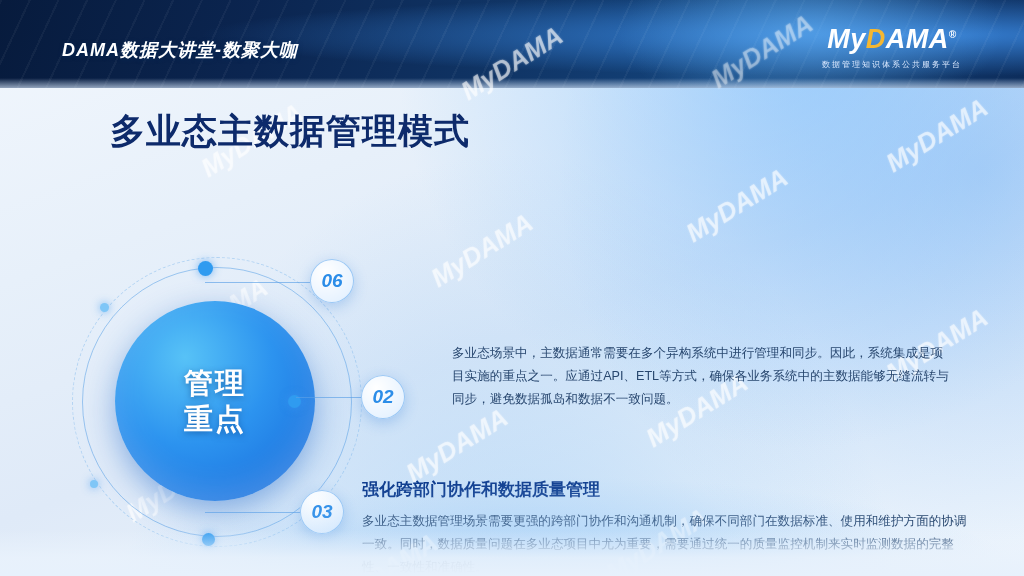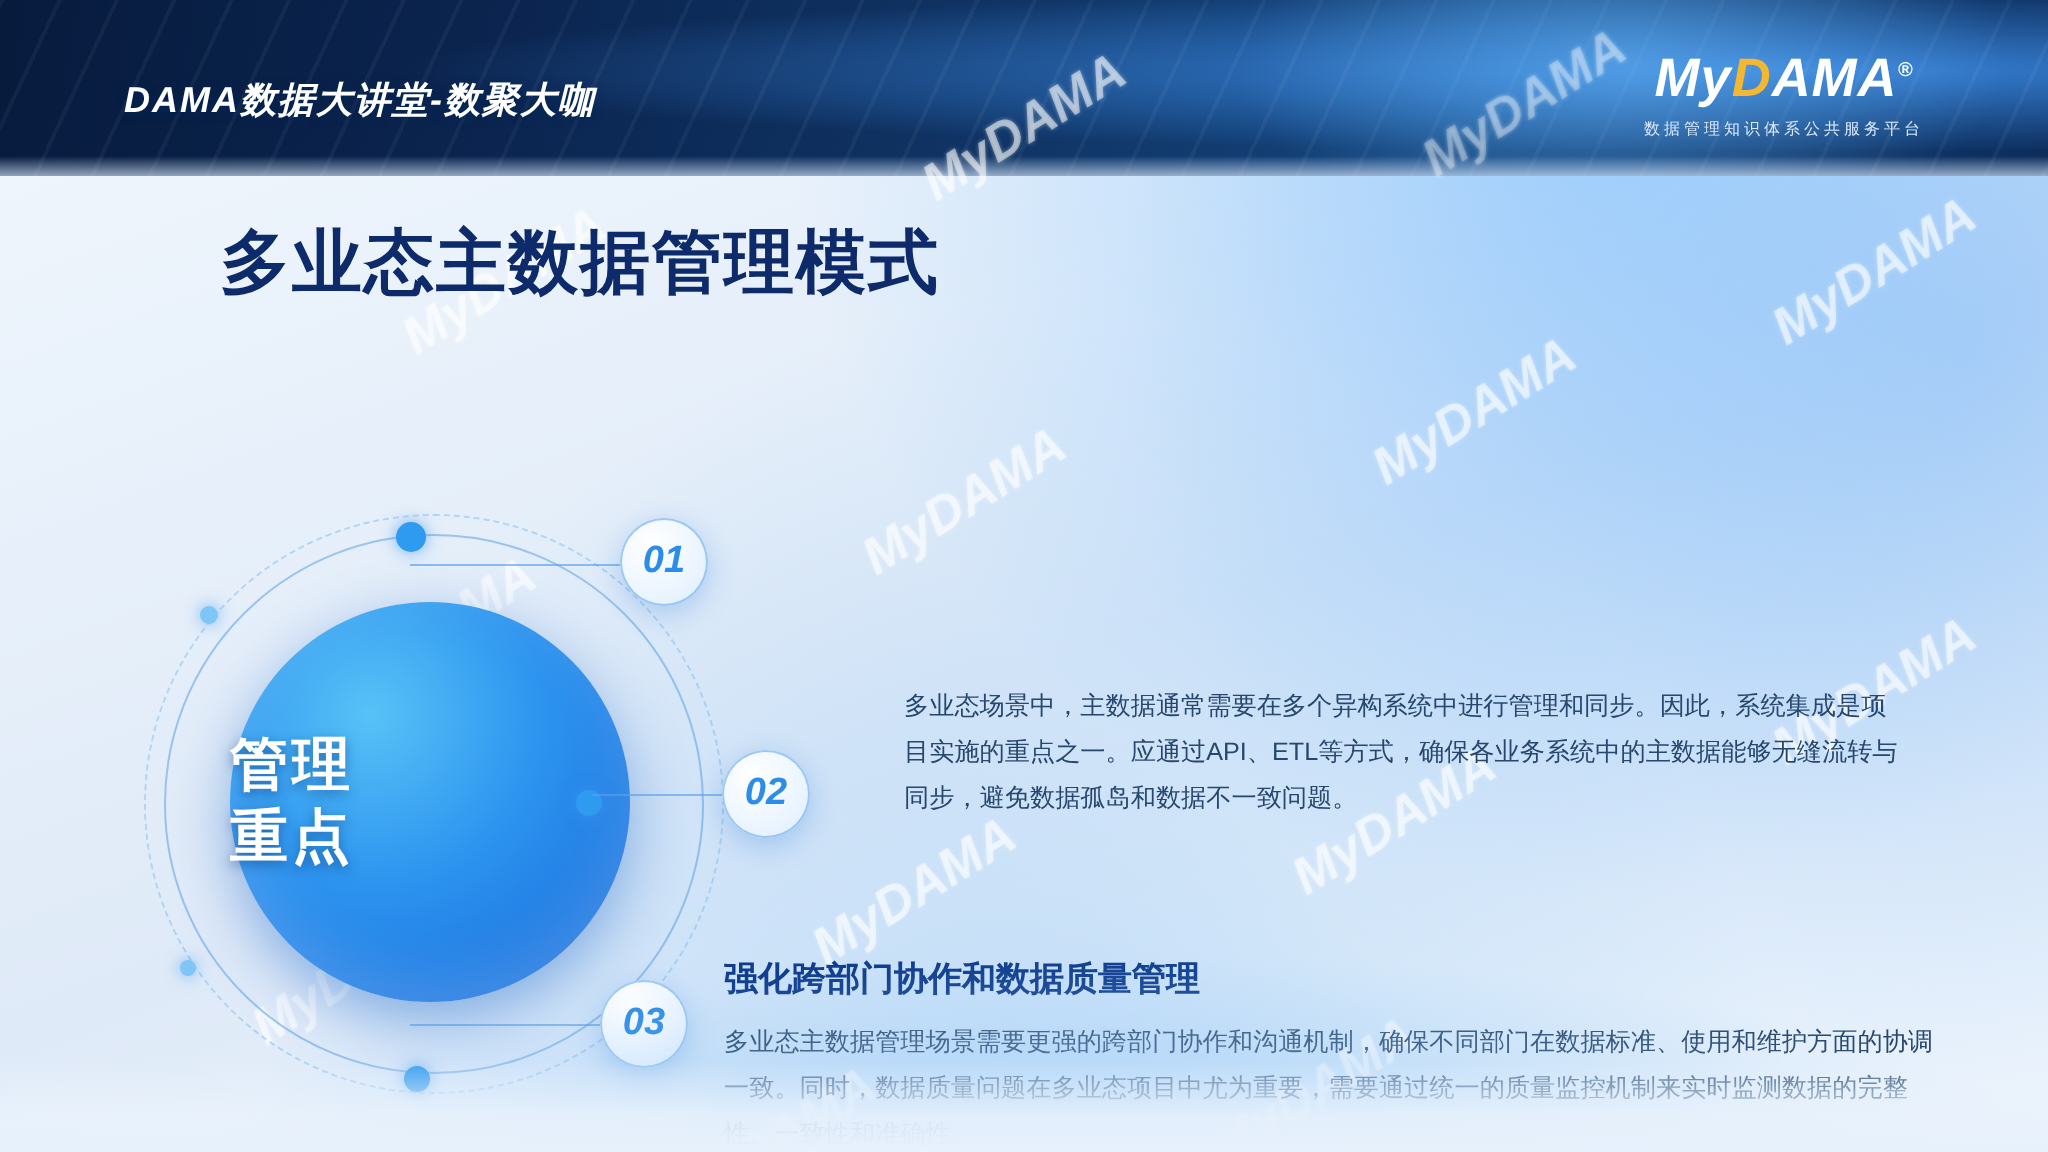--- a/index.html
+++ b/index.html
@@ -185,7 +185,7 @@
   <div class="conn c2"></div>
   <div class="conn c3"></div>
 
-  <div class="badge b1">01</div>
+  <div class="badge b1">06</div>
 
   <div class="badge b2">02</div>
   <div class="block blk2">

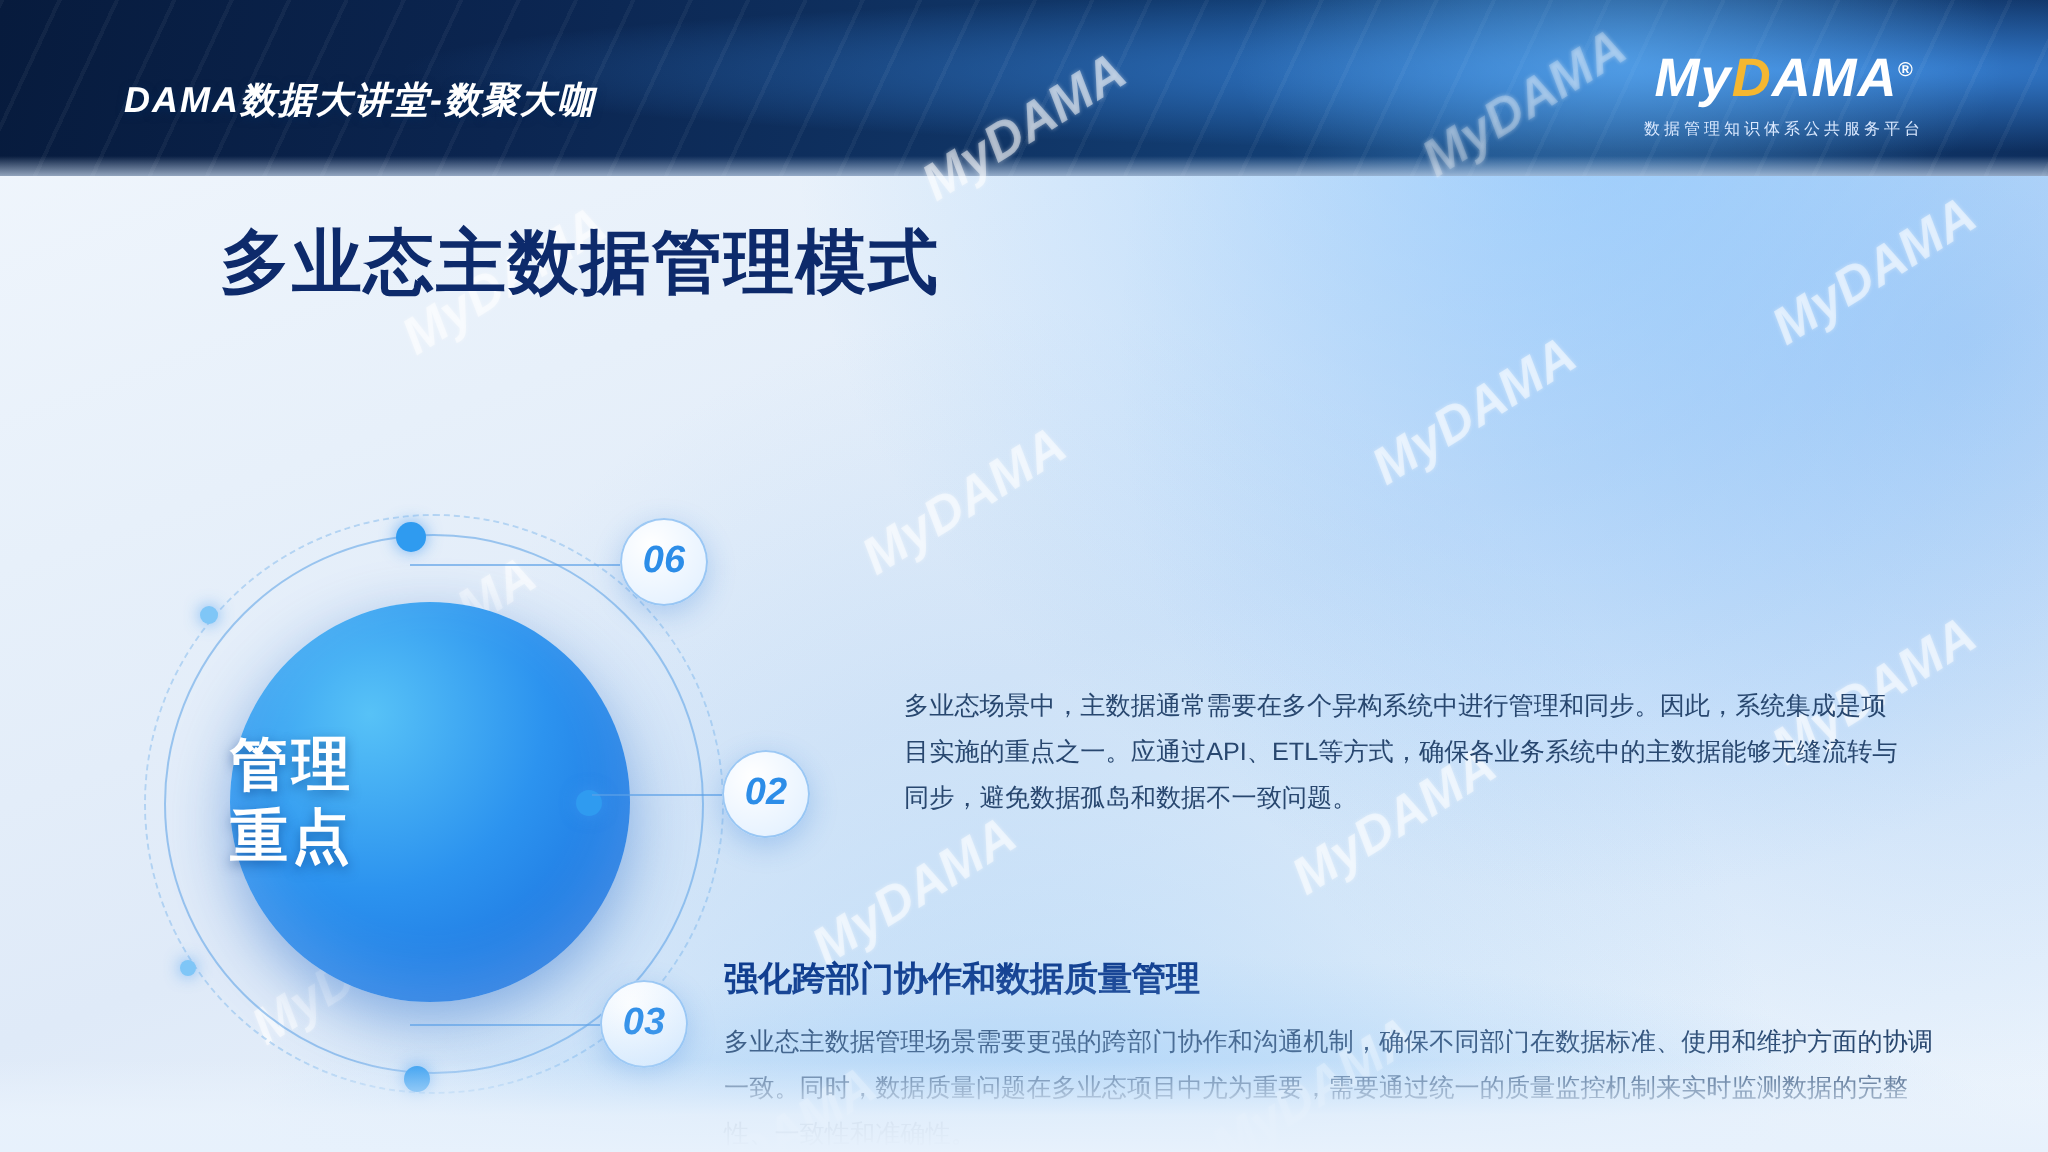--- a/index.html
+++ b/index.html
@@ -88,7 +88,7 @@
     position:absolute;left:45px;top:46px;width:200px;height:200px;border-radius:50%;
     background:radial-gradient(circle at 35% 28%, #57c2f7 0%, #2c93ef 45%, #1565d8 100%);
     box-shadow:0 10px 30px rgba(25,100,200,.45), inset 0 -10px 30px rgba(255,255,255,.18);
-    display:flex;align-items:flex-start;justify-content:center;flex-direction:column;
+    display:flex;align-items:center;justify-content:center;flex-direction:column;
   }
   .core span{
     color:#ffffff;font-size:29px;font-weight:bold;line-height:36px;letter-spacing:2px;

